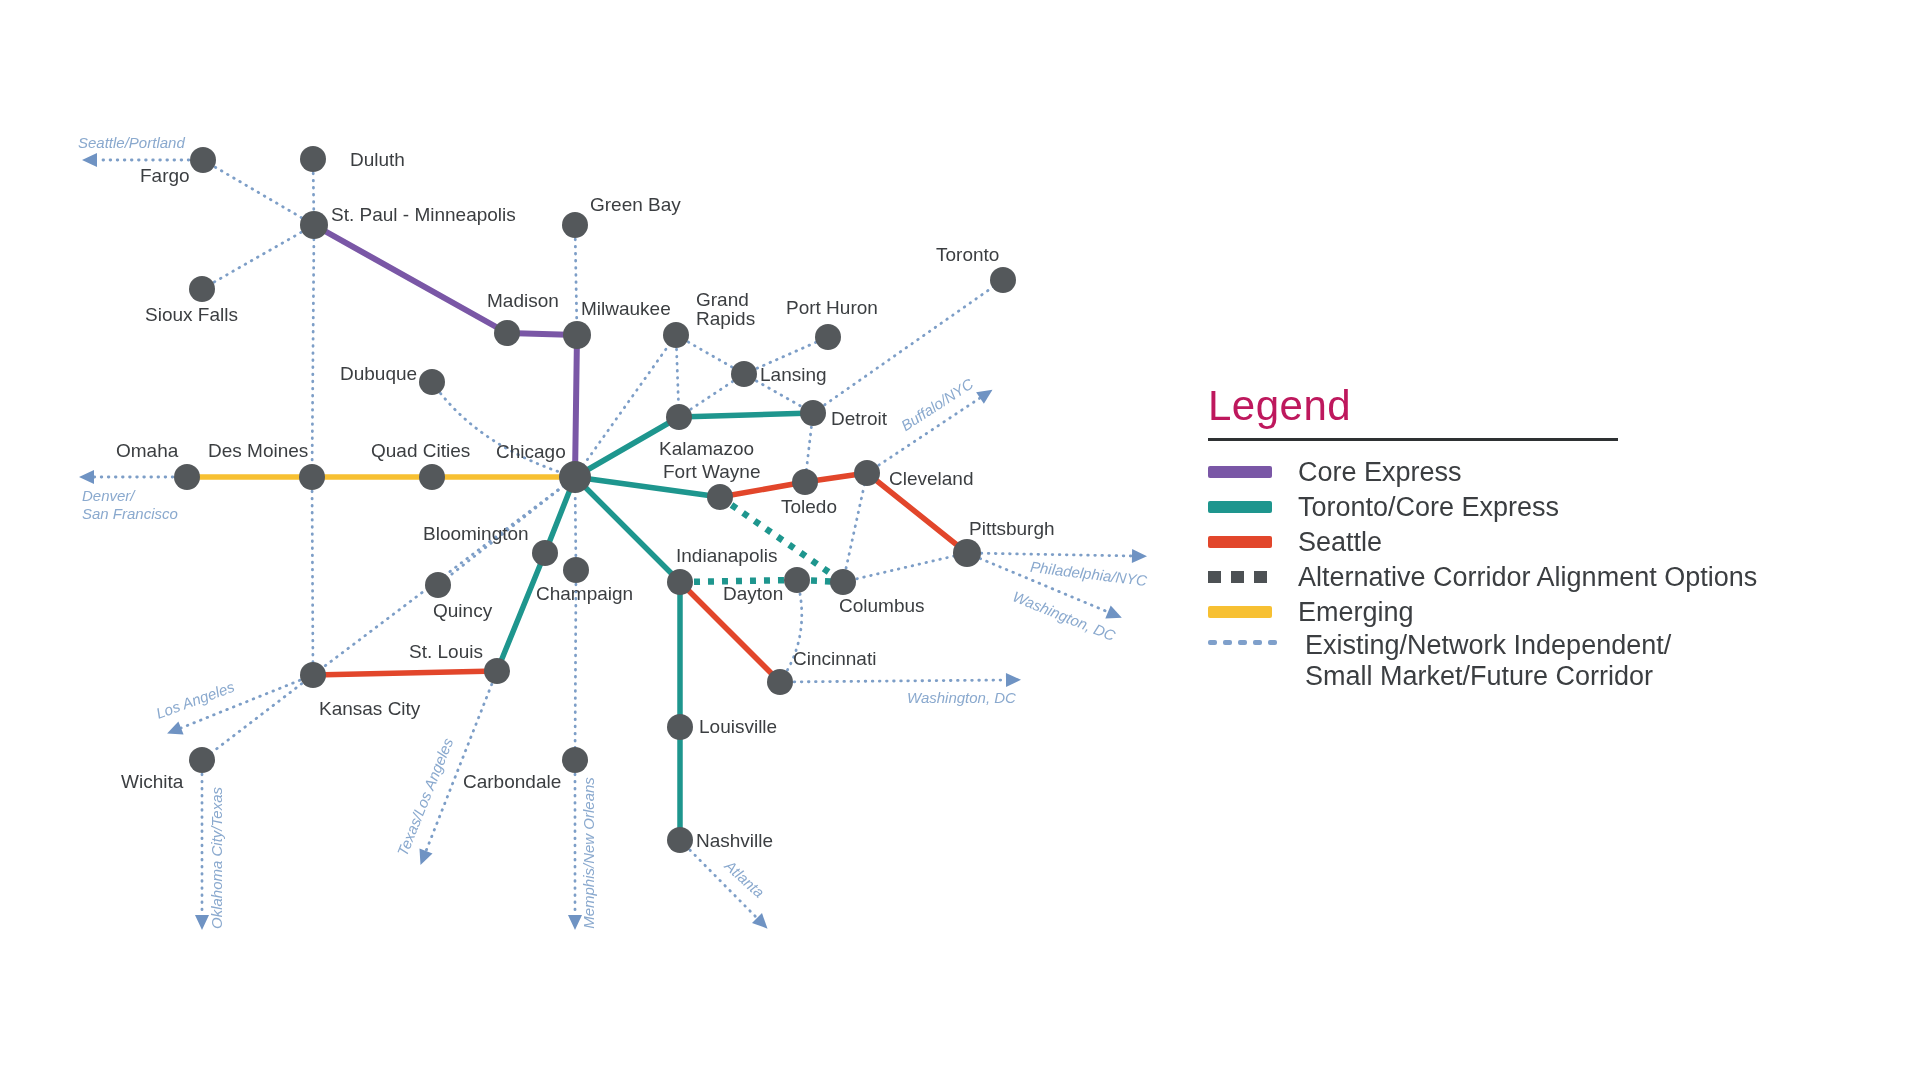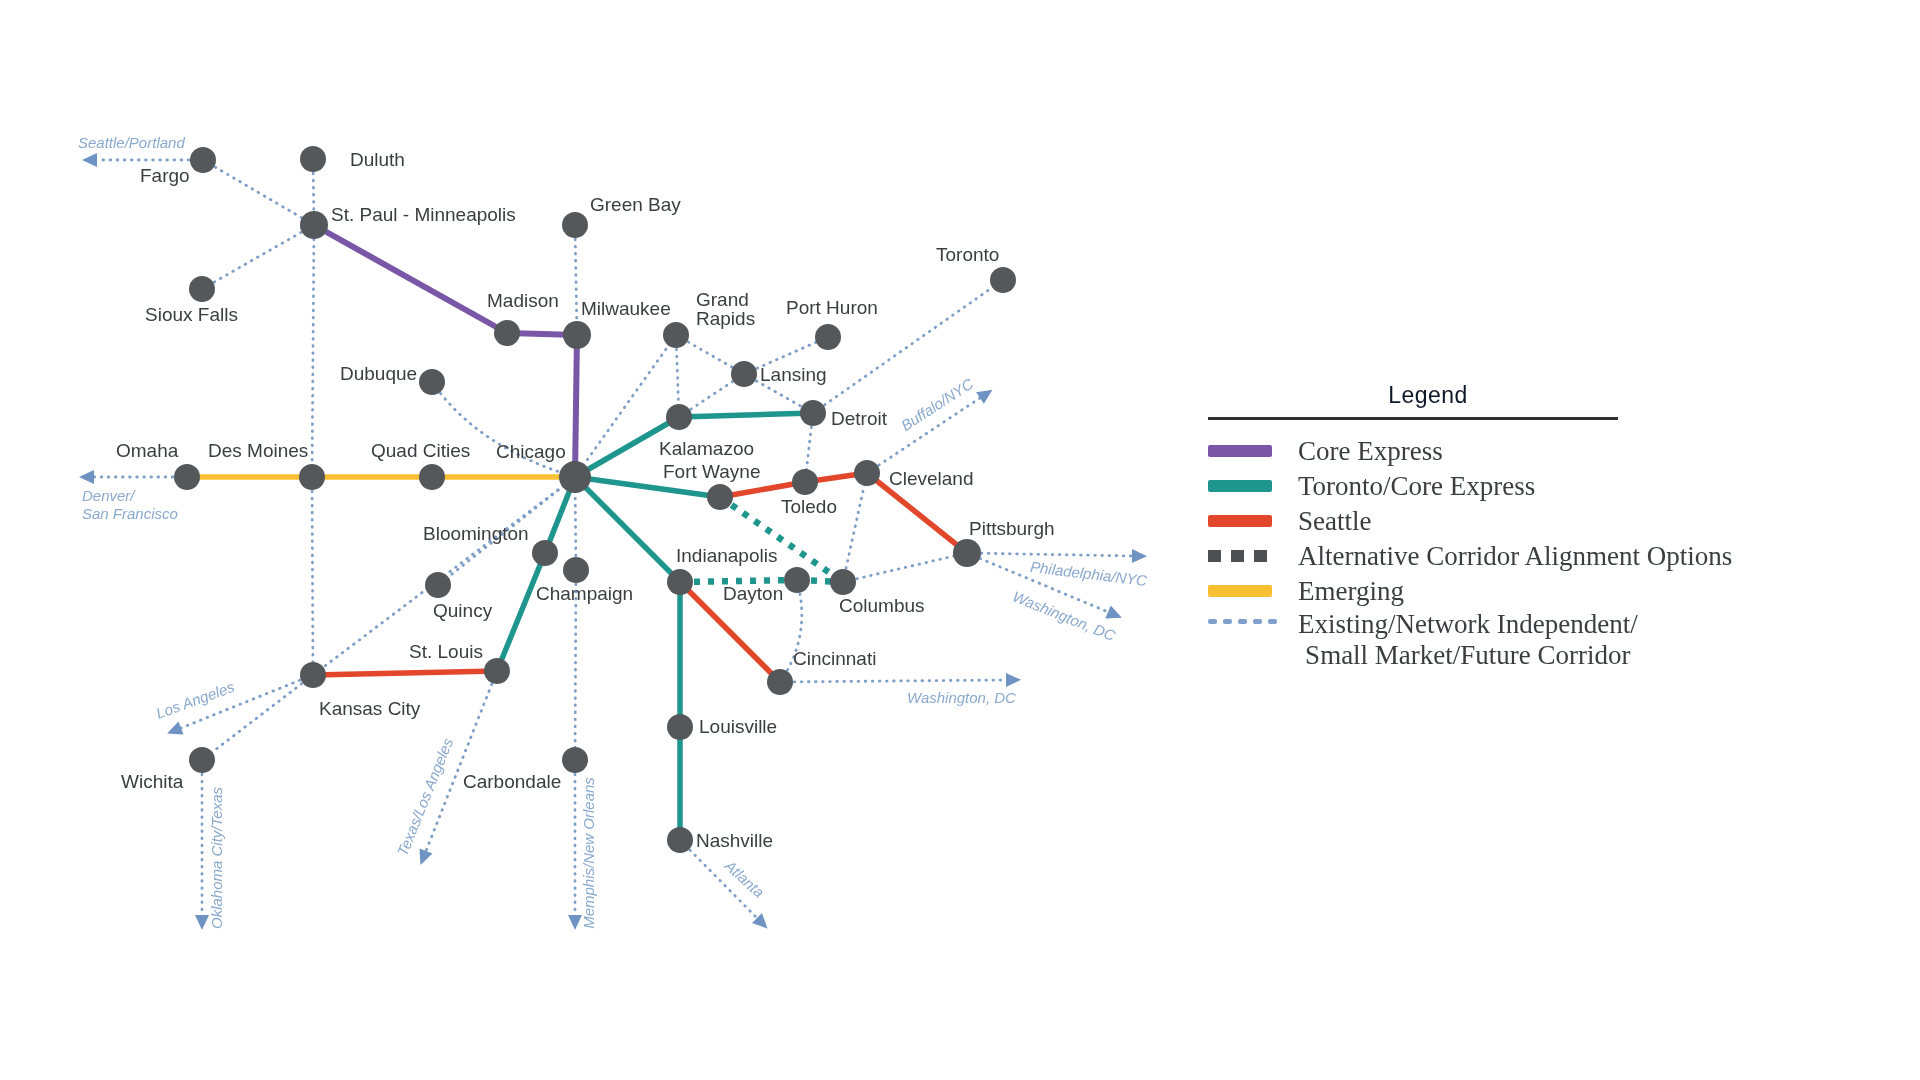--- a/index.html
+++ b/index.html
@@ -4,7 +4,7 @@
 <style>
   html,body{margin:0;padding:0;background:#ffffff;}
   .stage{position:relative;width:1920px;height:1080px;background:#ffffff;overflow:hidden;
-         font-family:"Liberation Sans", sans-serif;text-align:center;}
+         font-family:"Liberation Sans", sans-serif;}
   #map-svg{position:absolute;left:0;top:0;}
 
   

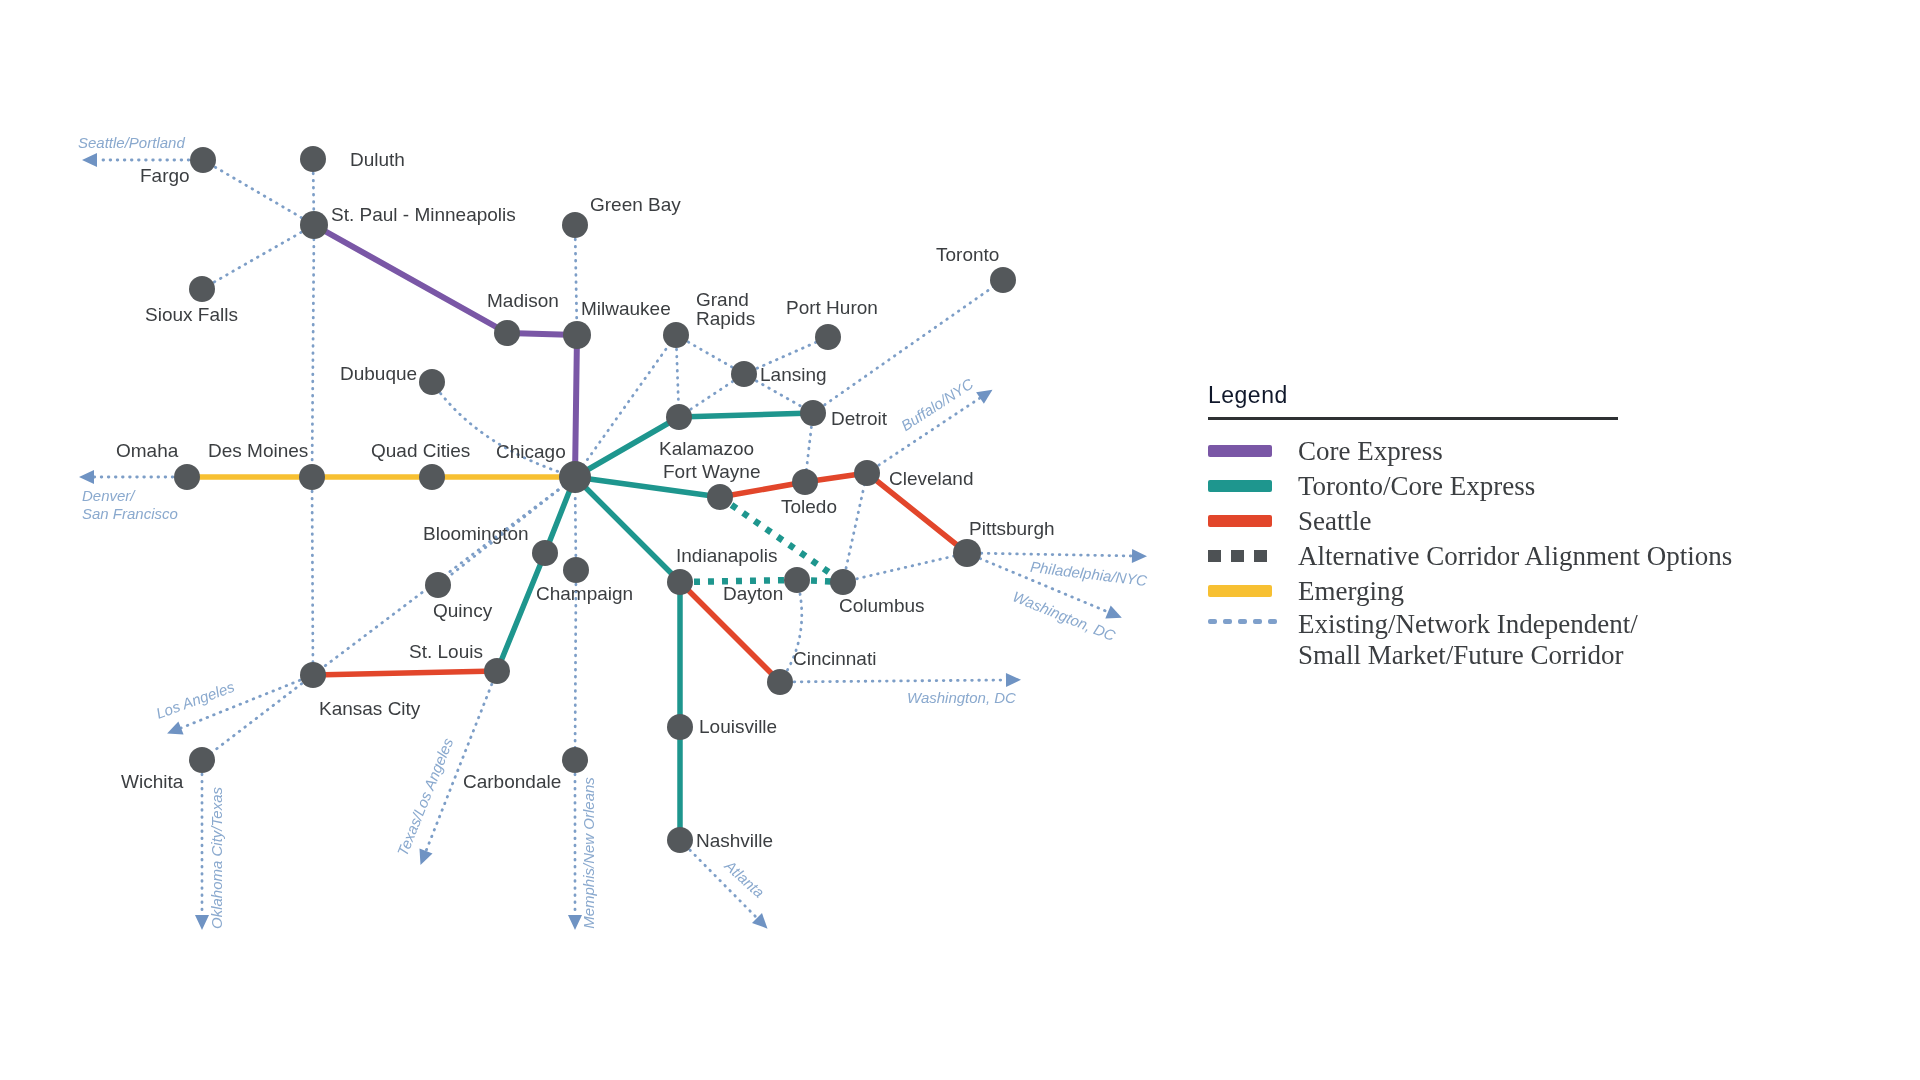--- a/index.html
+++ b/index.html
@@ -20,7 +20,7 @@
 
   
   .legend{position:absolute;left:1208px;top:382px;width:440px;}
-  .legend-title{font-size:23px;color:#0f172a;letter-spacing:0.5px;}
+  .legend-title{font-size:42px;color:#be185d;letter-spacing:0.5px;}
   .legend-rule{height:2.5px;background:#2e3133;width:410px;margin-top:8px;margin-bottom:14px;}
   .legend-row{display:flex;align-items:center;height:35px;}
   .legend-row.two-line{height:64px;align-items:flex-start;}

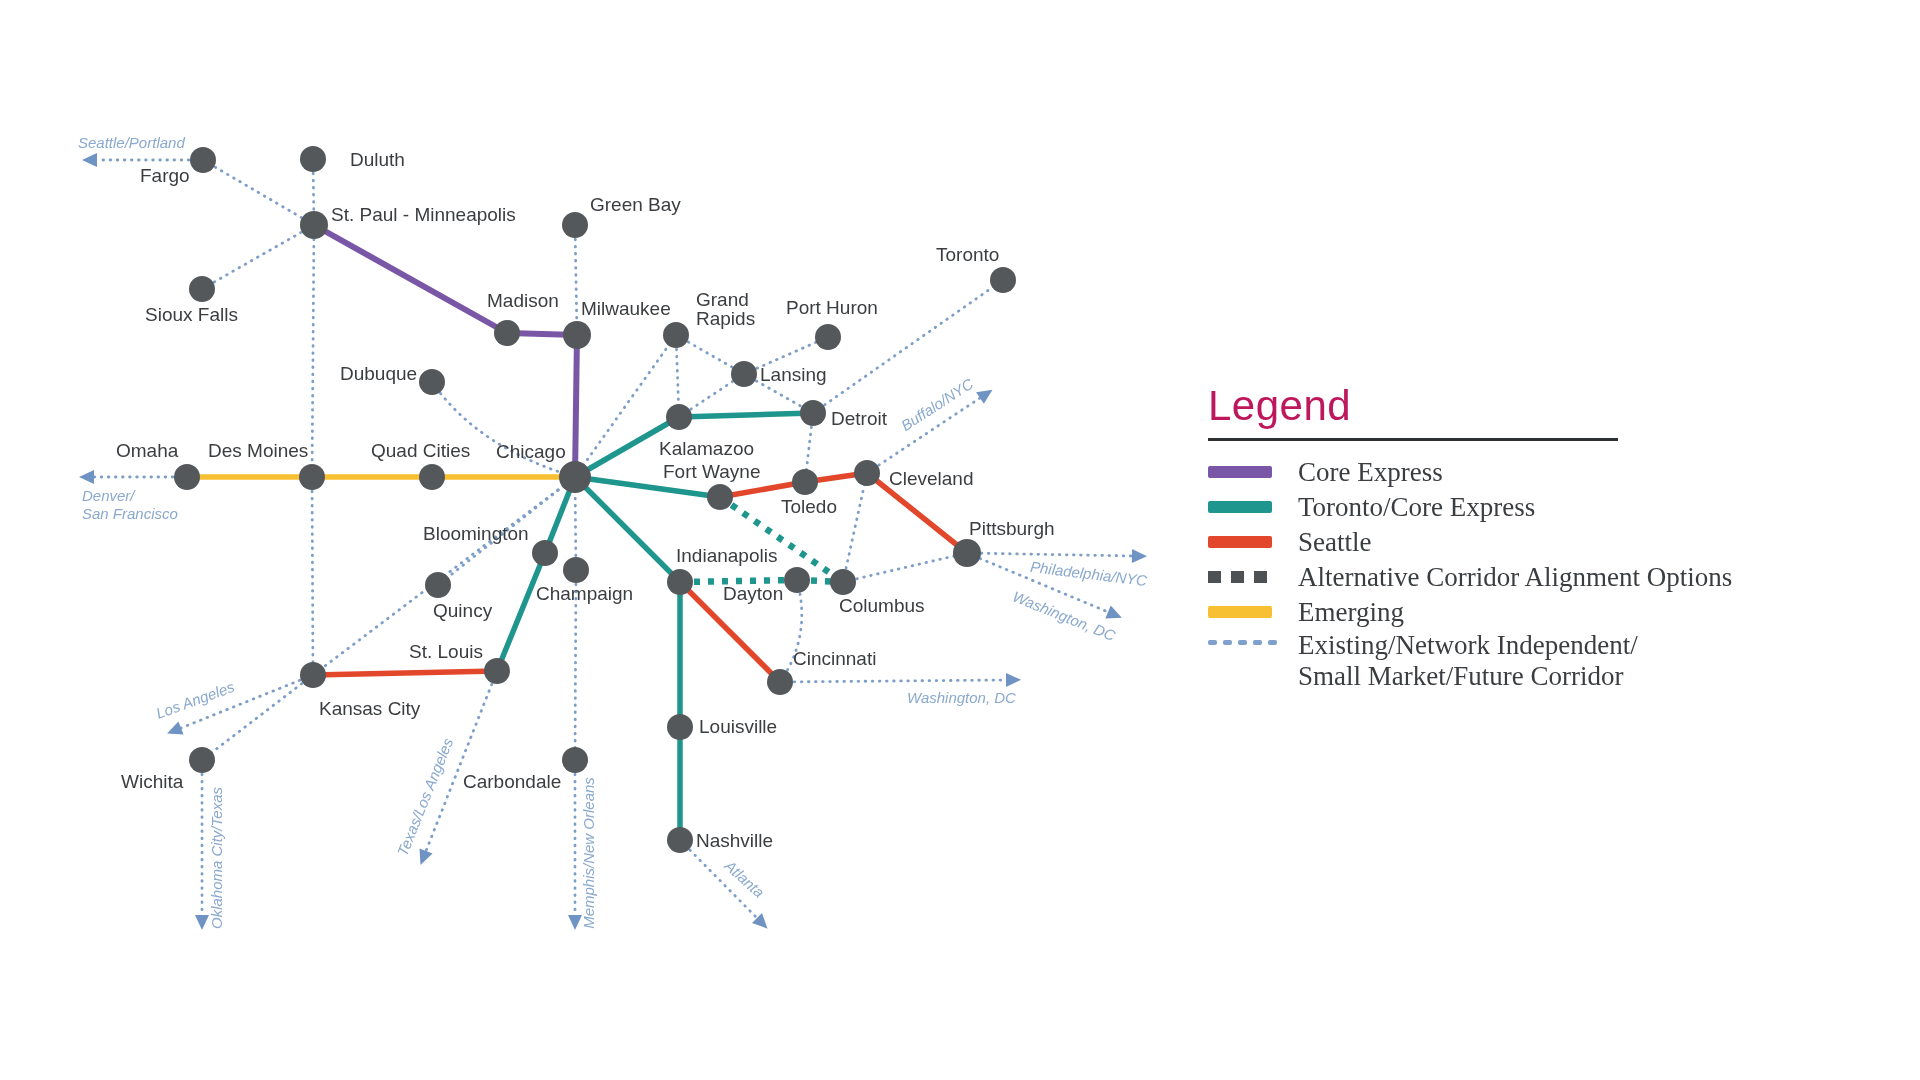--- a/index.html
+++ b/index.html
@@ -31,7 +31,7 @@
   .sw-dots i{display:block;width:13px;height:12px;}
   .sw-dash{display:flex;gap:6px;}
   .sw-dash i{display:block;width:9px;height:5px;border-radius:2px;}
-  .legend-label{margin-left:26px;font-size:27px;color:#3b3e41;line-height:31px;white-space:nowrap;font-family:Liberation Serif, serif;}
+  .legend-label{margin-left:26px;font-size:27px;color:#3b3e41;line-height:31px;white-space:nowrap;}
 </style>
 </head>
 <body>

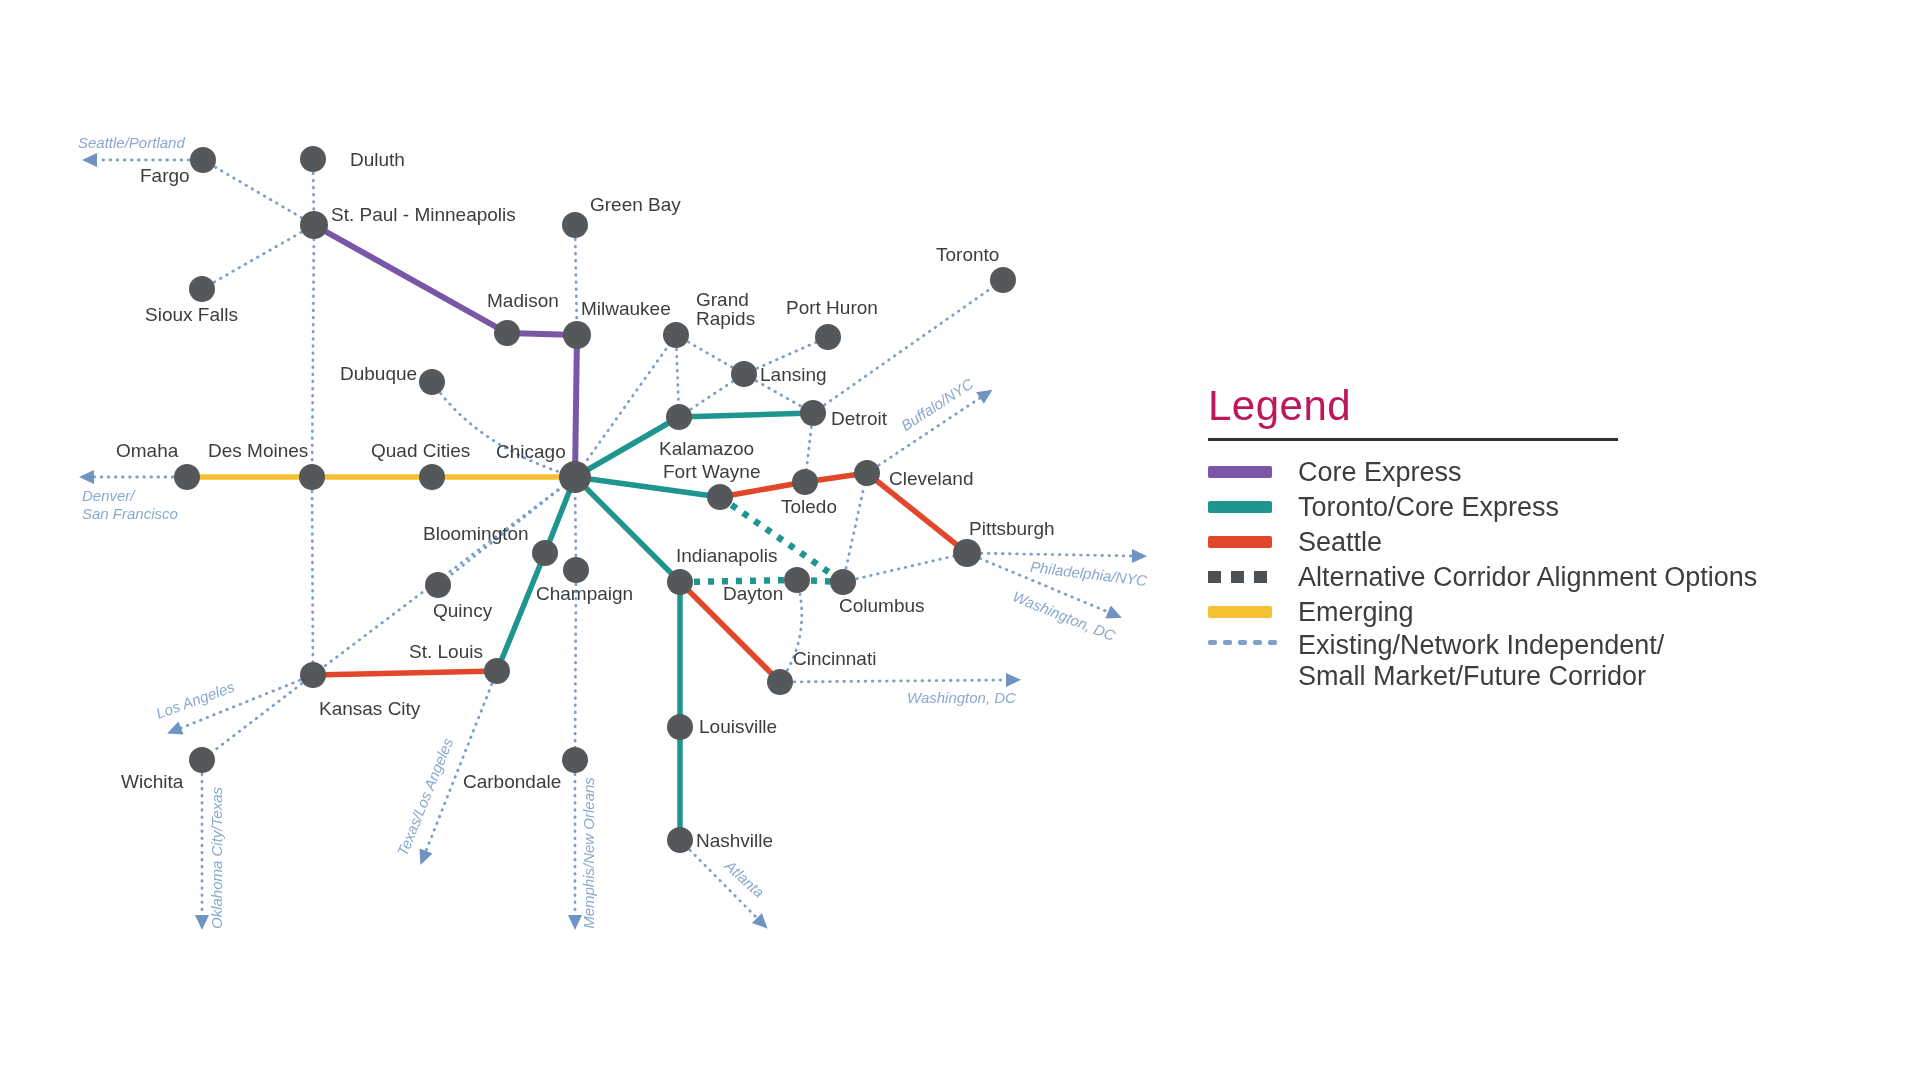--- a/index.html
+++ b/index.html
@@ -23,7 +23,7 @@
   .legend-title{font-size:42px;color:#be185d;letter-spacing:0.5px;}
   .legend-rule{height:2.5px;background:#2e3133;width:410px;margin-top:8px;margin-bottom:14px;}
   .legend-row{display:flex;align-items:center;height:35px;}
-  .legend-row.two-line{height:64px;align-items:flex-start;}
+  .legend-row.two-line{height:64px;align-items:flex-start;gap:7px;}
   .legend-swatch{width:64px;flex:0 0 64px;display:flex;align-items:center;}
   .legend-row.two-line .legend-swatch{margin-top:10px;}
   .sw-bar{width:64px;height:12px;border-radius:2px;}

